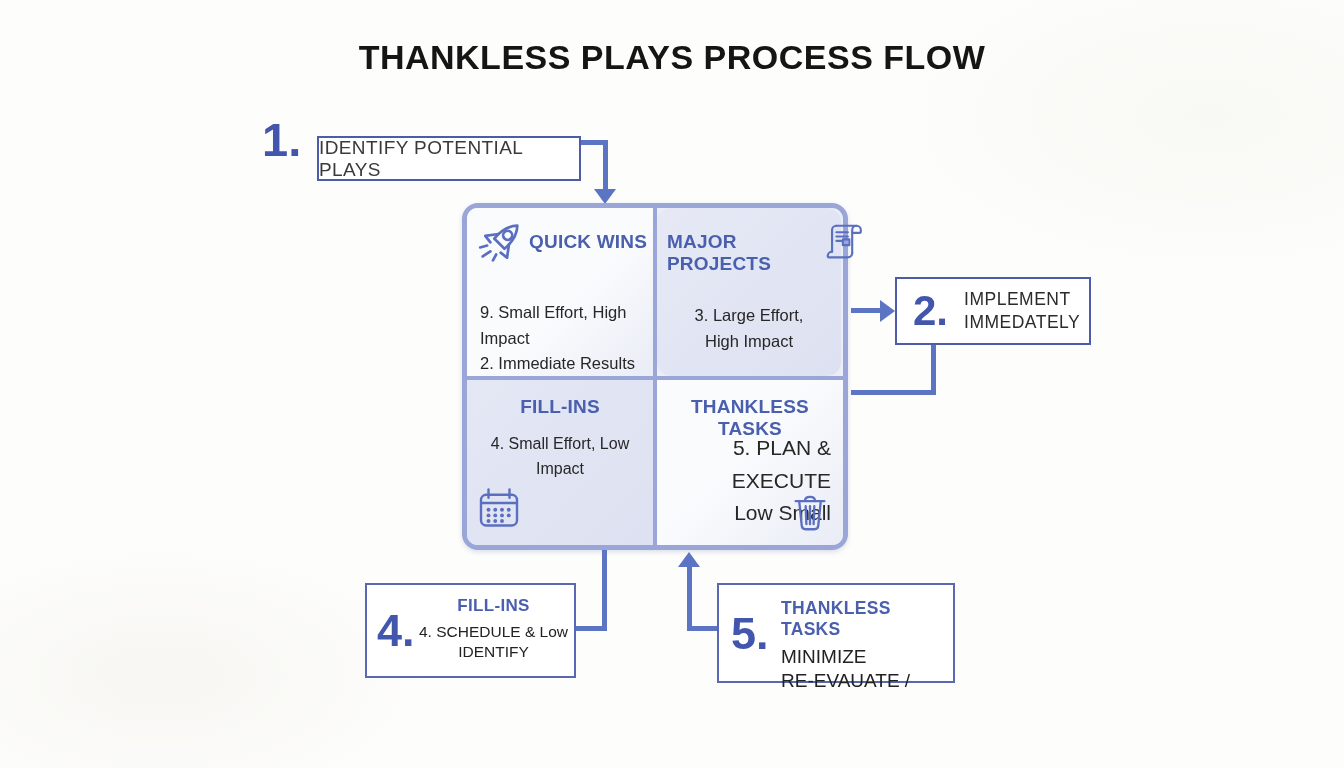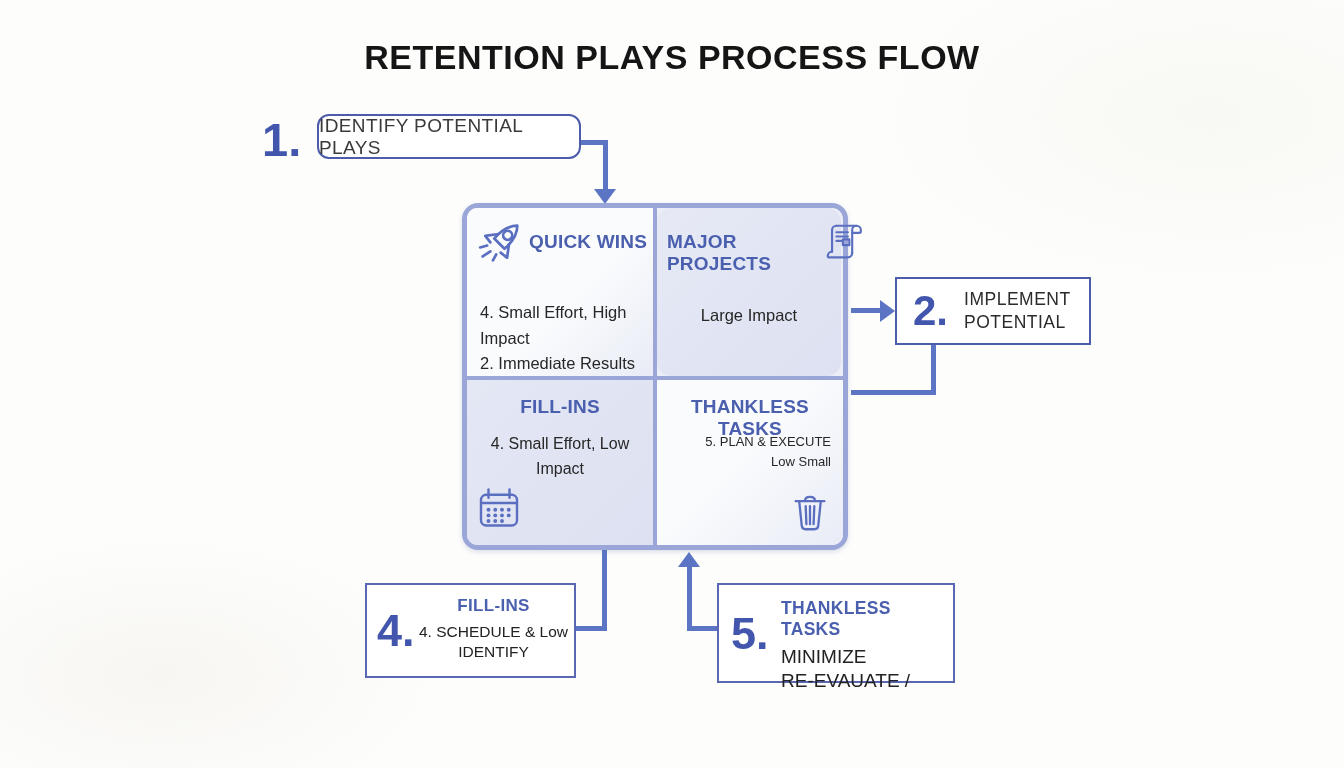--- a/index.html
+++ b/index.html
@@ -70,7 +70,7 @@
 
 <div class="canvas">
 
-  <div class="page-title">RETENTION PLAYS PROCESS FLOW</div>
+  <div class="page-title">THANKLESS PLAYS PROCESS FLOW</div>
 
   <div class="big-num" id="num1">1.</div>
   <div class="step-box" id="box1">

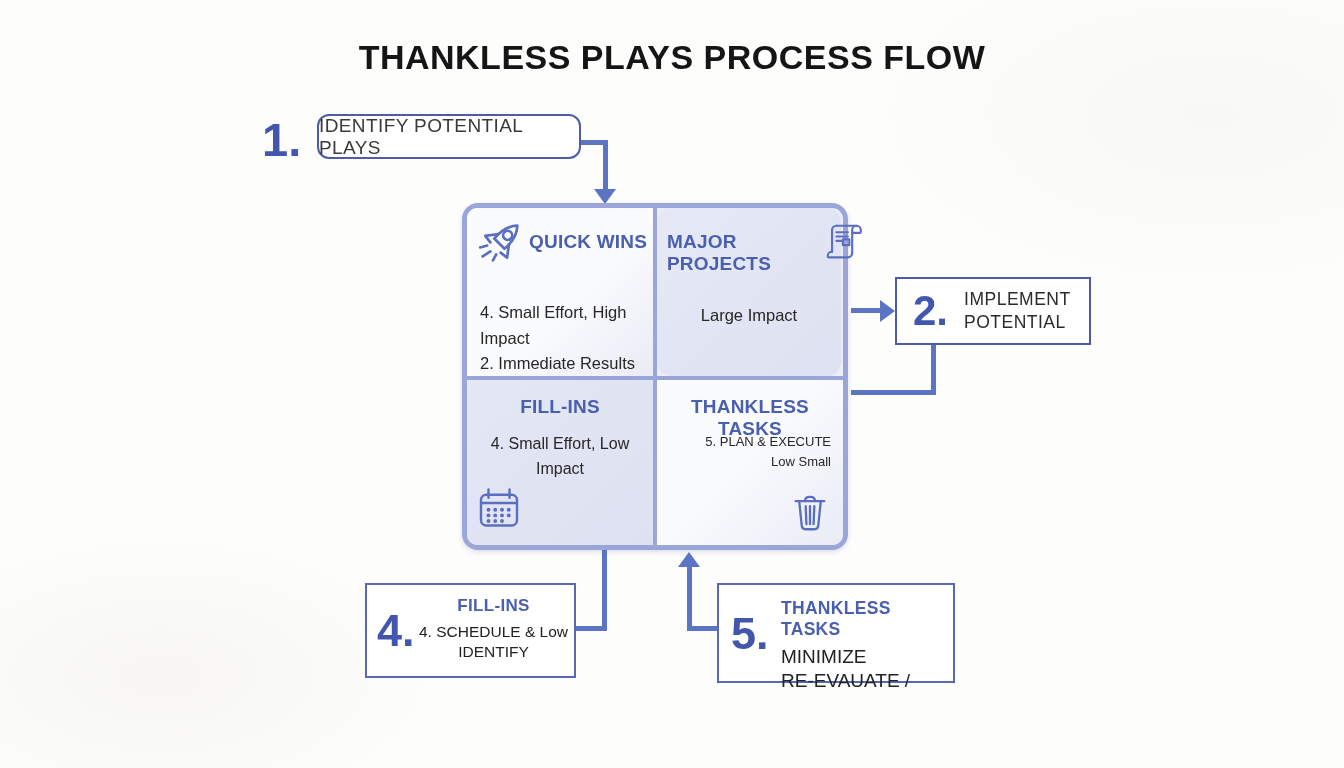--- a/index.html
+++ b/index.html
@@ -18,8 +18,8 @@
   
   .step-box { position:absolute; background:#ffffff; border:2px solid #4d5ca8; }
   .big-num { position:absolute; font-weight:800; color:#4156ac; line-height:1; }
-  #box1 { left:317px; top:114px; width:264px; height:45px;
-          display:flex; align-items:center; justify-content:center;border-radius:12px; }
+  #box1 { left:317px; top:136px; width:264px; height:45px;
+          display:flex; align-items:center; justify-content:center; }
   #box1 .label { font-size:19px; color:#3a3a3a; letter-spacing:0.4px; }
   #num1 { left:262px; top:116px; font-size:47px; }
   #box2 { left:895px; top:277px; width:196px; height:68px;

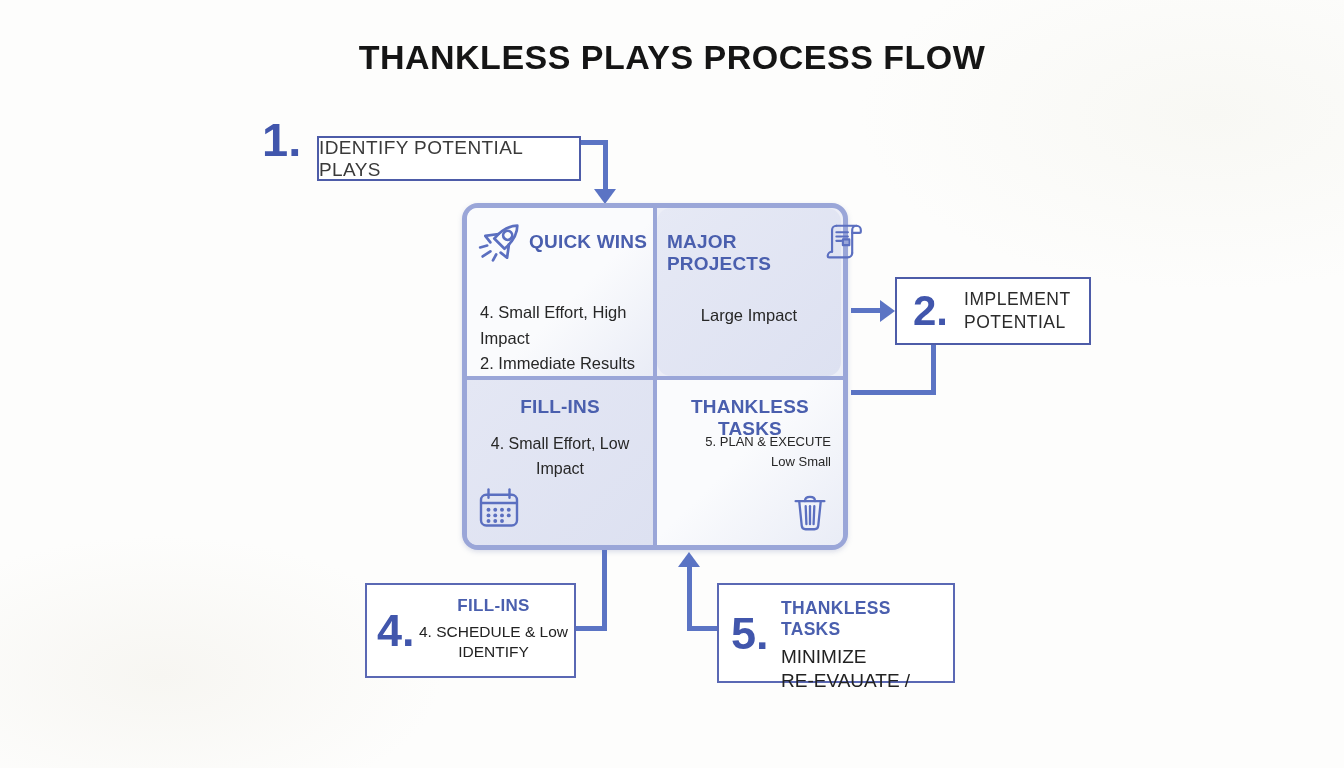--- a/index.html
+++ b/index.html
@@ -97,7 +97,7 @@
         </span>
         <div class="title" style="left:62px; top:23px;">QUICK WINS</div>
         <div class="items" style="left:13px; top:92px;">
-          <div>4. Small Effort, High Impact</div>
+          <div>9. Small Effort, High Impact</div>
           <div>2. Immediate Results</div>
         </div>
       </div>

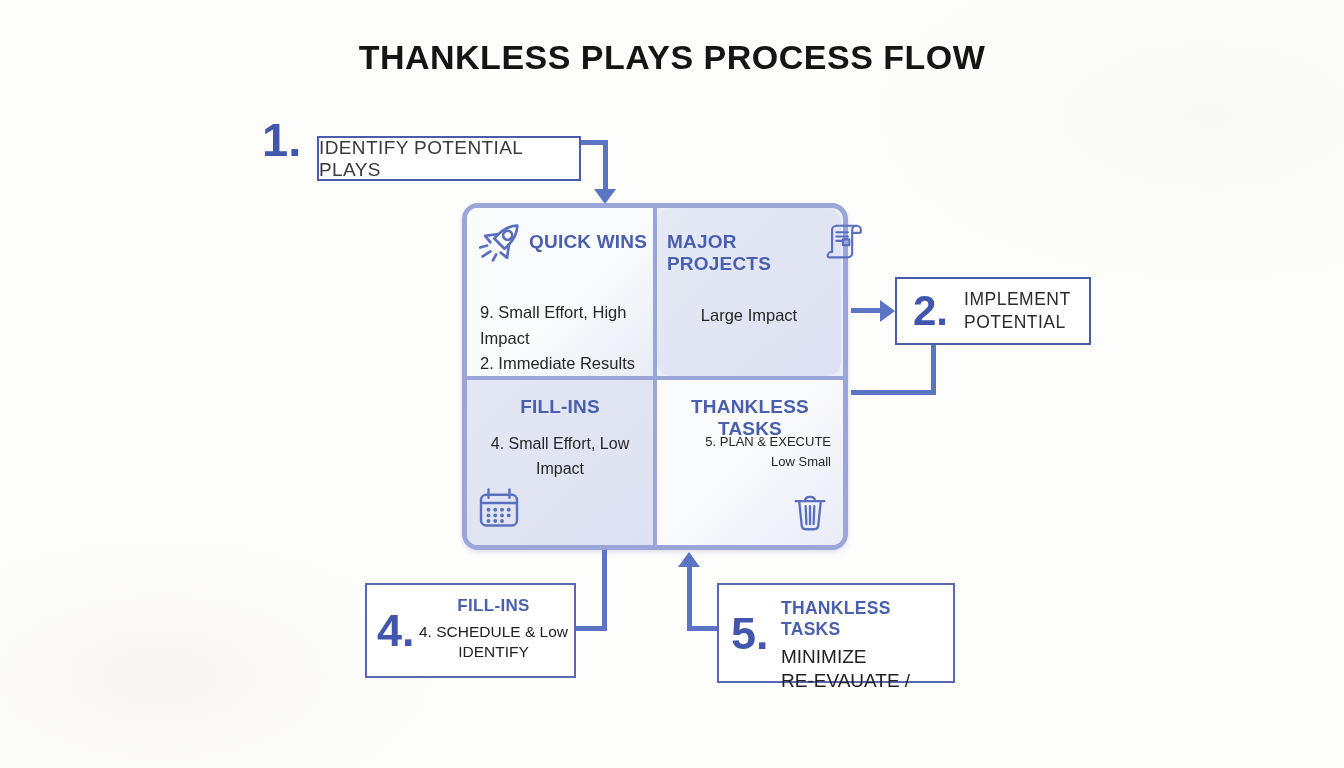--- a/index.html
+++ b/index.html
@@ -104,6 +104,7 @@
       <div class="quad quad-tr">
         <div class="title" style="left:10px; top:23px;">MAJOR PROJECTS</div>
         <div class="items" style="left:0; top:95px; width:100%; text-align:center;">
+          <div>3. Large Effort,</div>
           <div>Large Impact</div>
         </div>
       </div>

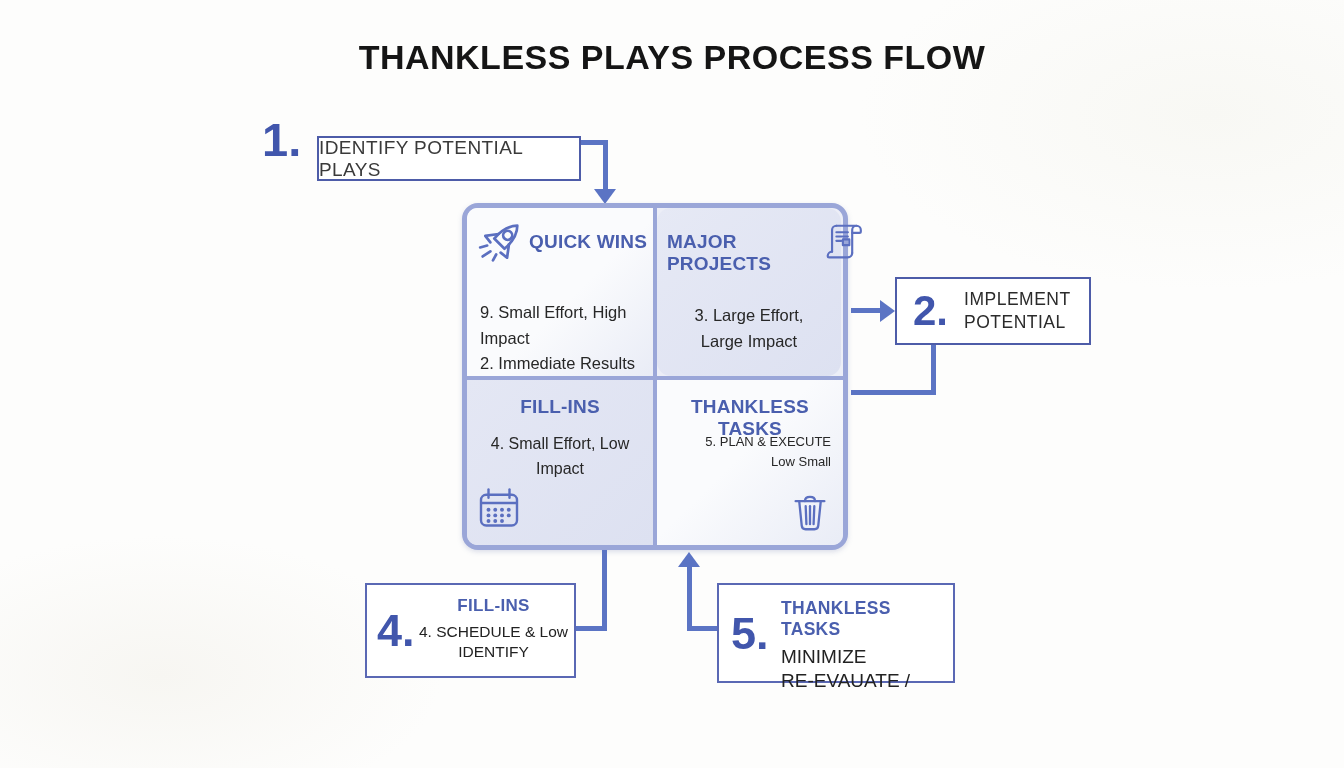--- a/index.html
+++ b/index.html
@@ -175,7 +175,7 @@
     <span class="num-inline">2.</span>
     <span class="txt">
       <div>IMPLEMENT</div>
-      <div>POTENTIAL</div>
+      <div>IMMEDATELY</div>
     </span>
   </div>
 

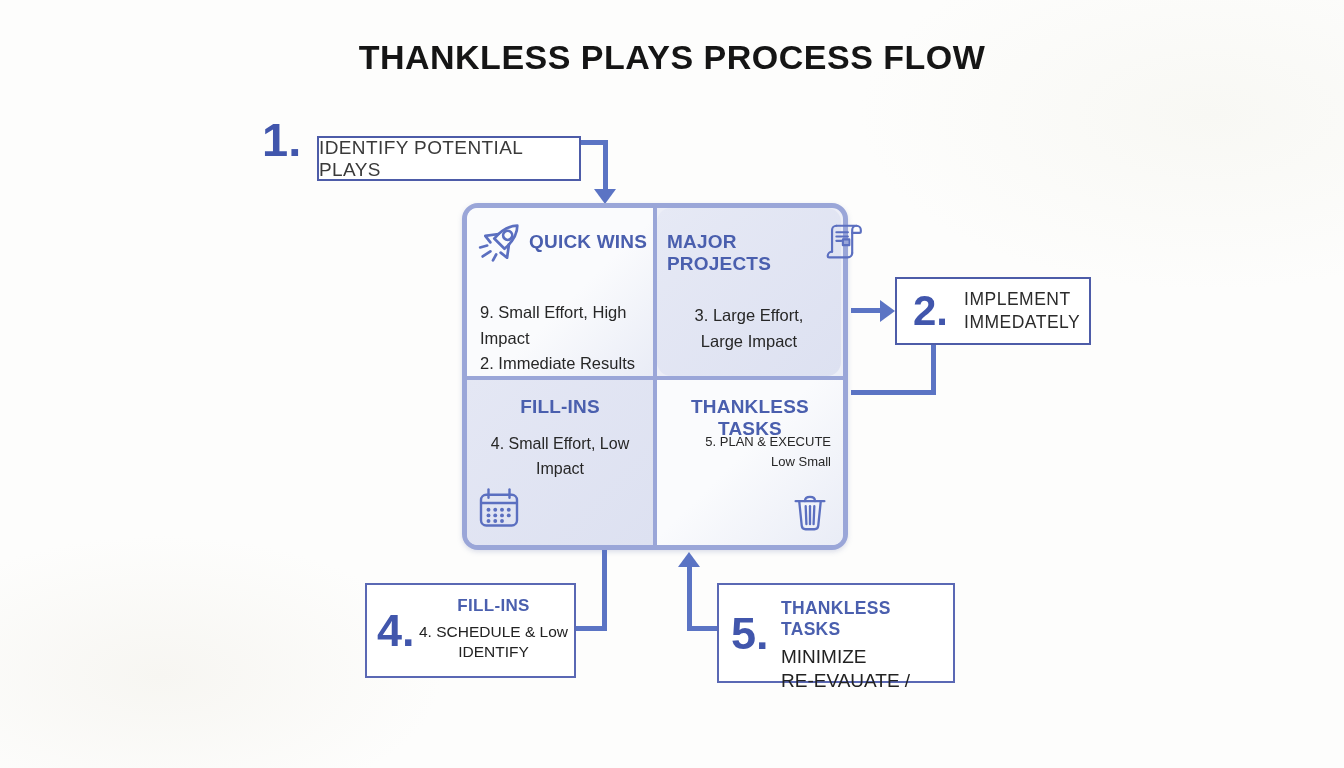--- a/index.html
+++ b/index.html
@@ -105,7 +105,7 @@
         <div class="title" style="left:10px; top:23px;">MAJOR PROJECTS</div>
         <div class="items" style="left:0; top:95px; width:100%; text-align:center;">
           <div>3. Large Effort,</div>
-          <div>Large Impact</div>
+          <div>High Impact</div>
         </div>
       </div>
       <div class="quad quad-bl">

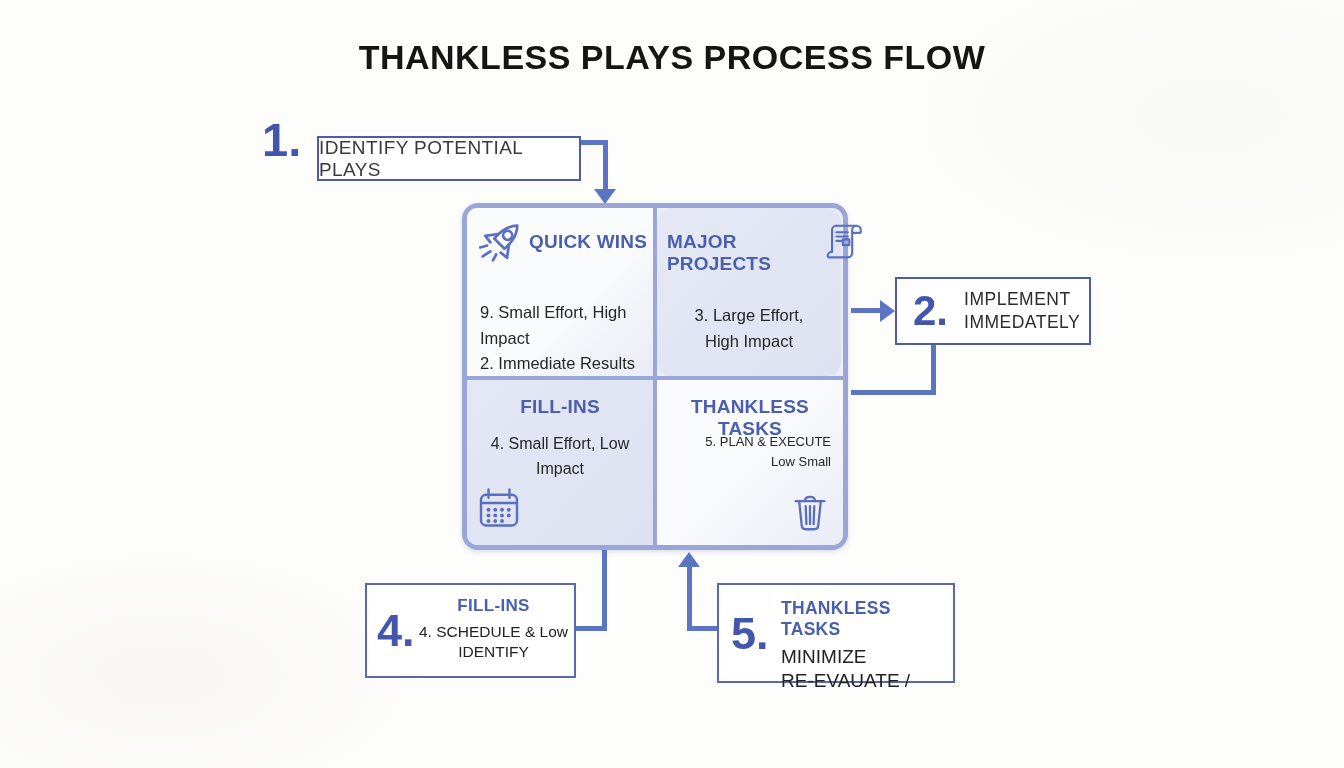--- a/index.html
+++ b/index.html
@@ -135,7 +135,7 @@
       </div>
       <div class="quad quad-br">
         <div class="title" style="left:0; top:16px; width:100%; text-align:center;">THANKLESS TASKS</div>
-        <div class="items" style="right:12px; top:52px; text-align:right; font-size:13px;">
+        <div class="items" style="right:12px; top:52px; text-align:right; font-size:21px;">
           <div>5. PLAN &amp; EXECUTE</div>
           <div>Low Small</div>
         </div>

